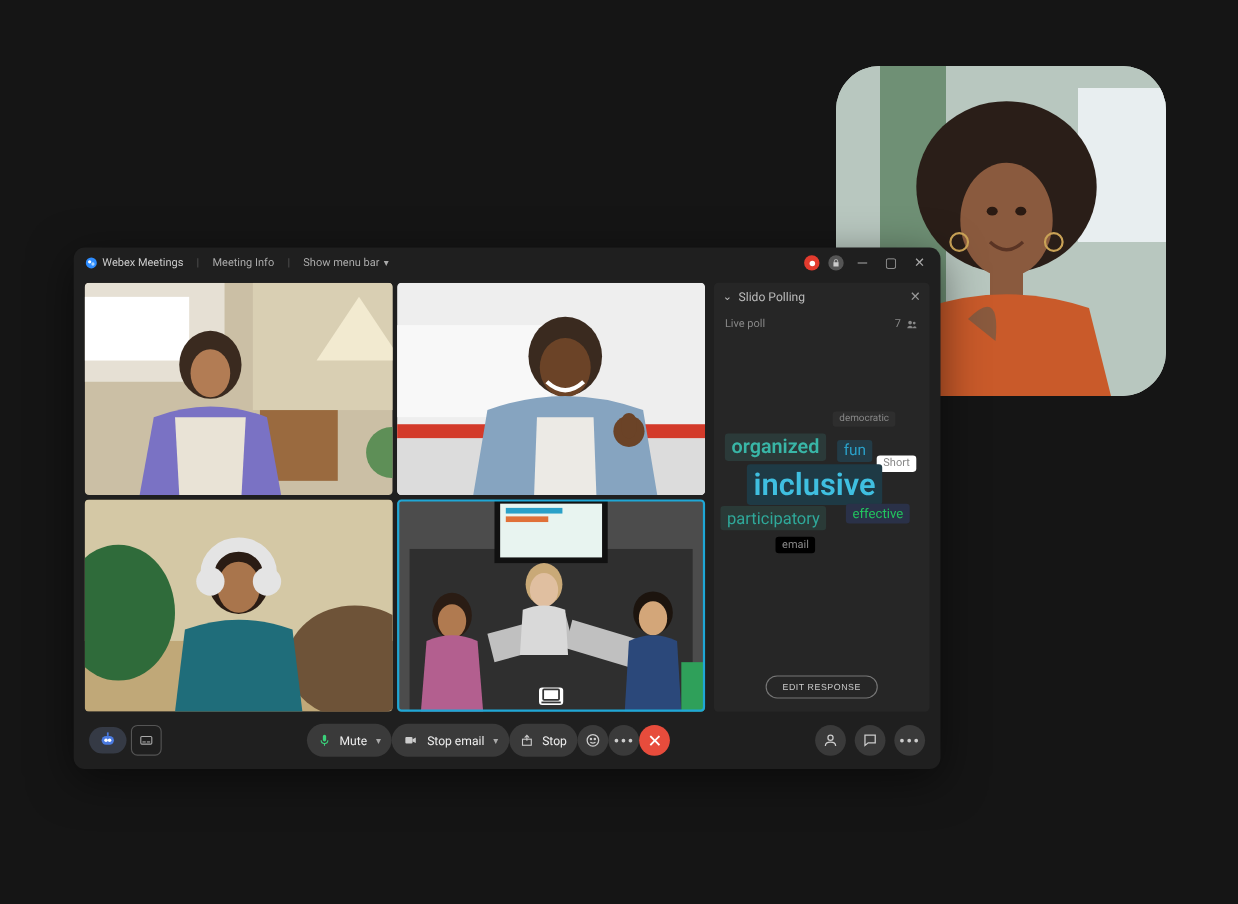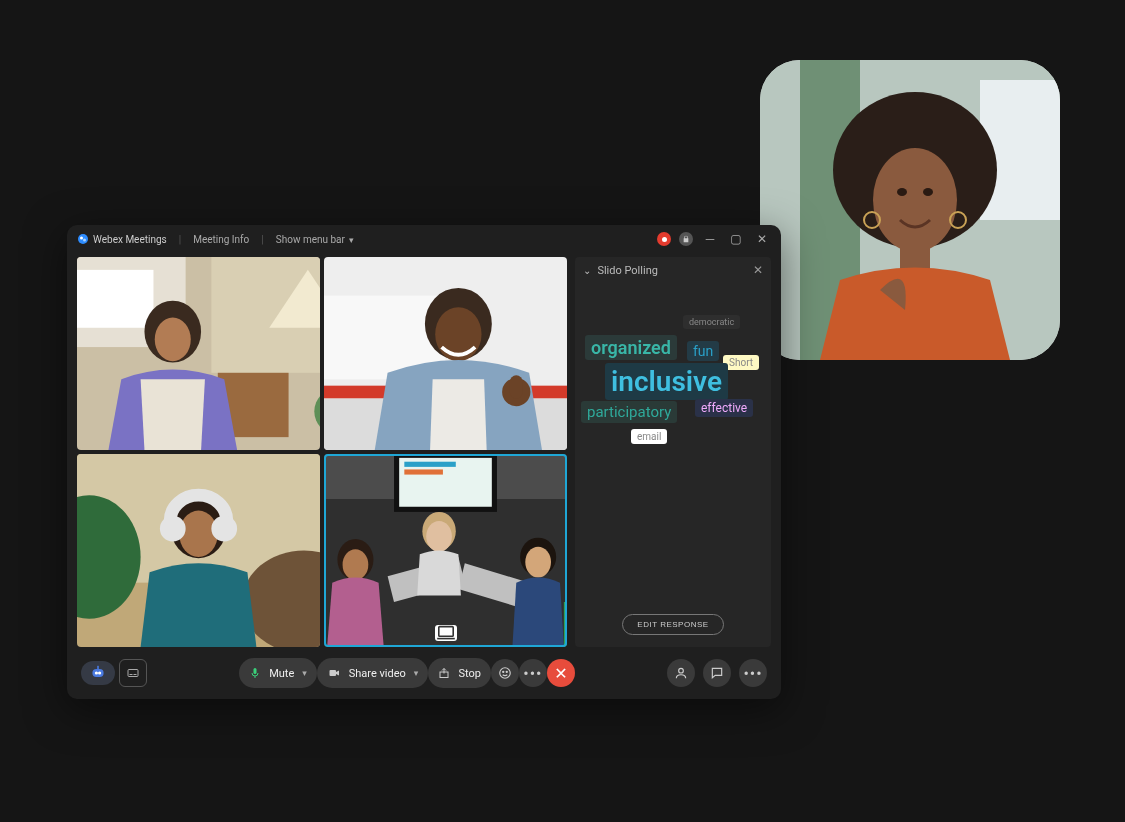--- a/index.html
+++ b/index.html
@@ -22,7 +22,7 @@
   .app {
     position: absolute;
     top: 225px; left: 67px;
-    width: 714px; height: 474px;
+    width: 788px; height: 474px;
     background: #1f1f1f;
     border-radius: 10px;
     display: flex; flex-direction: column;

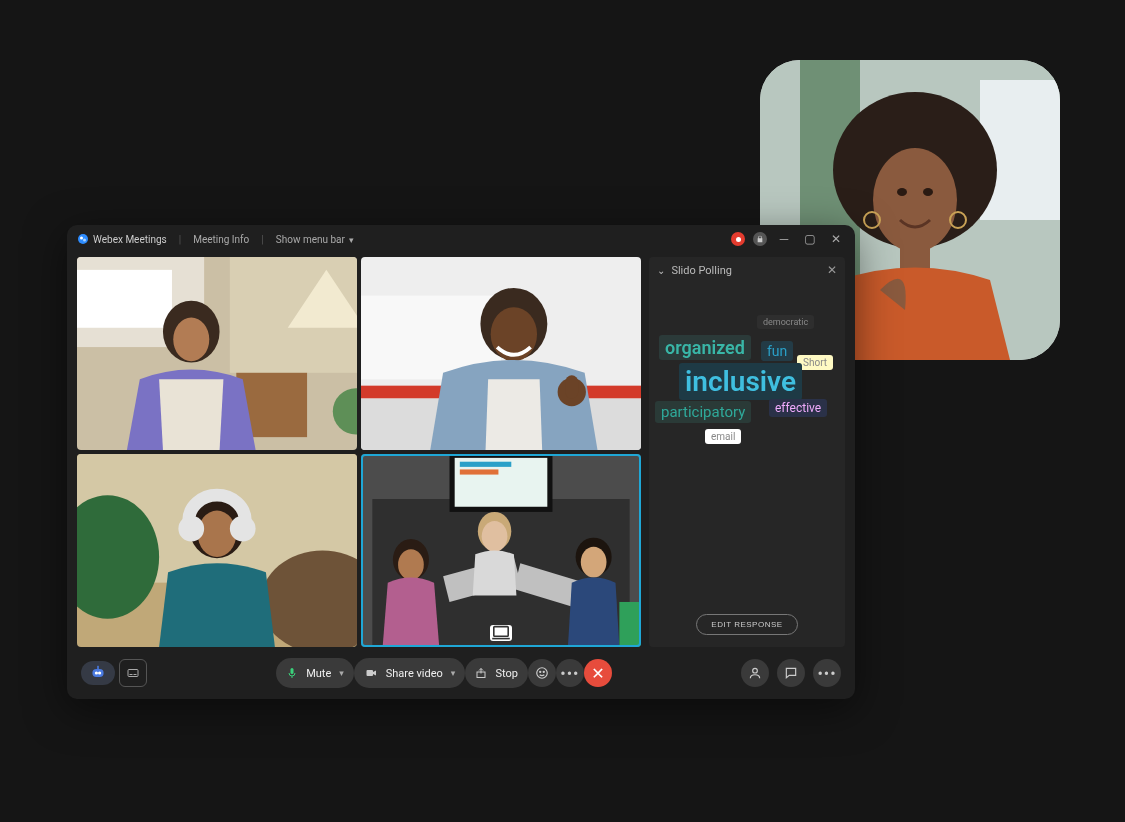--- a/index.html
+++ b/index.html
@@ -246,6 +246,18 @@
         <span>Slido Polling</span>
         <span class="pclose">✕</span>
       </div>
+      <div class="poll-status">
+        <span>Live poll</span>
+        <span class="count">
+          <span>7</span>
+          <svg width="12" height="10" viewBox="0 0 24 24" fill="#888">
+              <circle cx="8" cy="8" r="4"></circle>
+              <circle cx="17" cy="9" r="3"></circle>
+              <path d="M2 20c0-3 3-5 6-5s6 2 6 5"></path>
+              <path d="M14 20c0-2 2-4 4-4s4 2 4 4"></path>
+            </svg>
+        </span>
+      </div>
       <div class="cloud" id="cloud">
           <span class="word" style="left: 108px; top: 32px; font-size: 9px; color: rgb(136, 136, 136); background: rgb(46, 46, 46); font-weight: 400;">democratic</span>
           <span class="word" style="left: 10px; top: 52px; font-size: 18px; color: rgb(57, 182, 167); background: rgb(43, 58, 57); font-weight: 600;">organized</span>

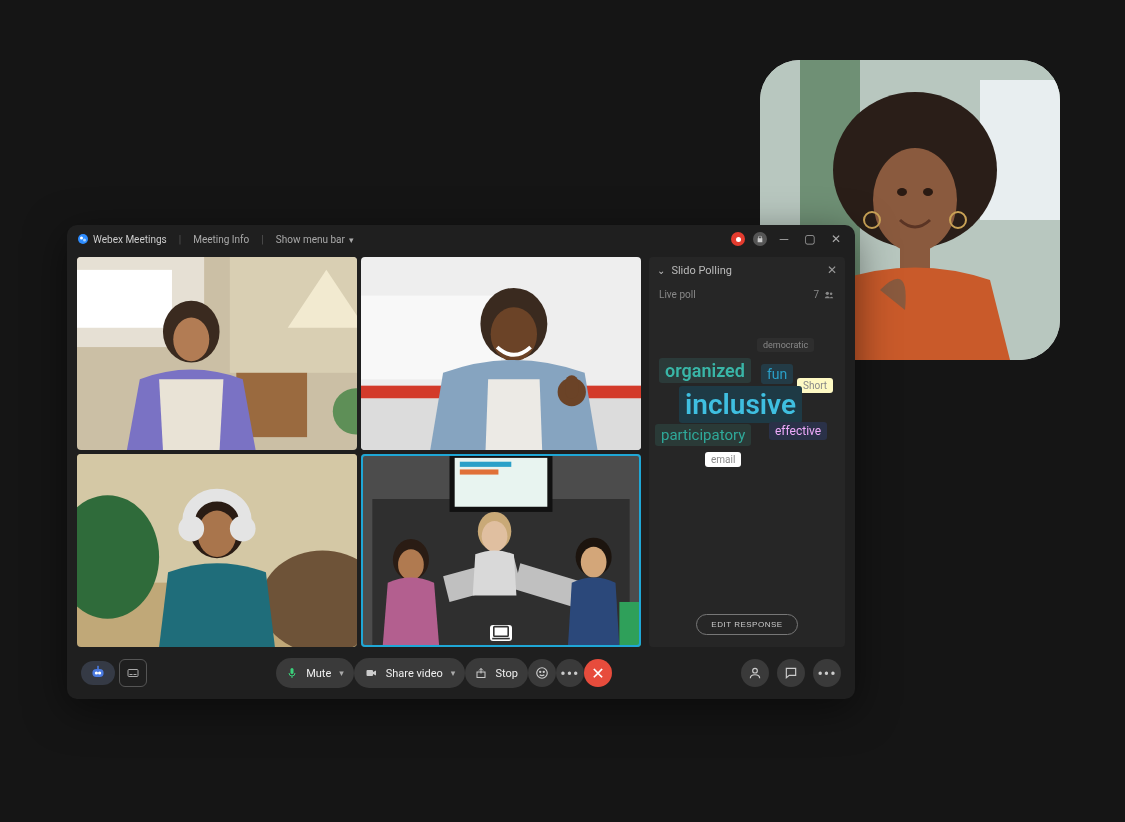--- a/index.html
+++ b/index.html
@@ -69,7 +69,7 @@
   .poll-status { display:flex; align-items:center; padding:6px 10px; color:#888; font-size:10px; }
   .poll-status .count { margin-left:auto; display:flex; align-items:center; gap:4px; }
   .cloud { flex:1; position:relative; }
-  .word { position:absolute; padding:2px 6px; border-radius:3px; white-space:nowrap; }
+  .word { position:absolute; padding:2px 6px; border-radius:3px; white-space:nowrap;margin-top:36px; }
   .edit-btn {
     margin: 16px auto 12px;
     border:1px solid #777; background:transparent; color:#ccc;

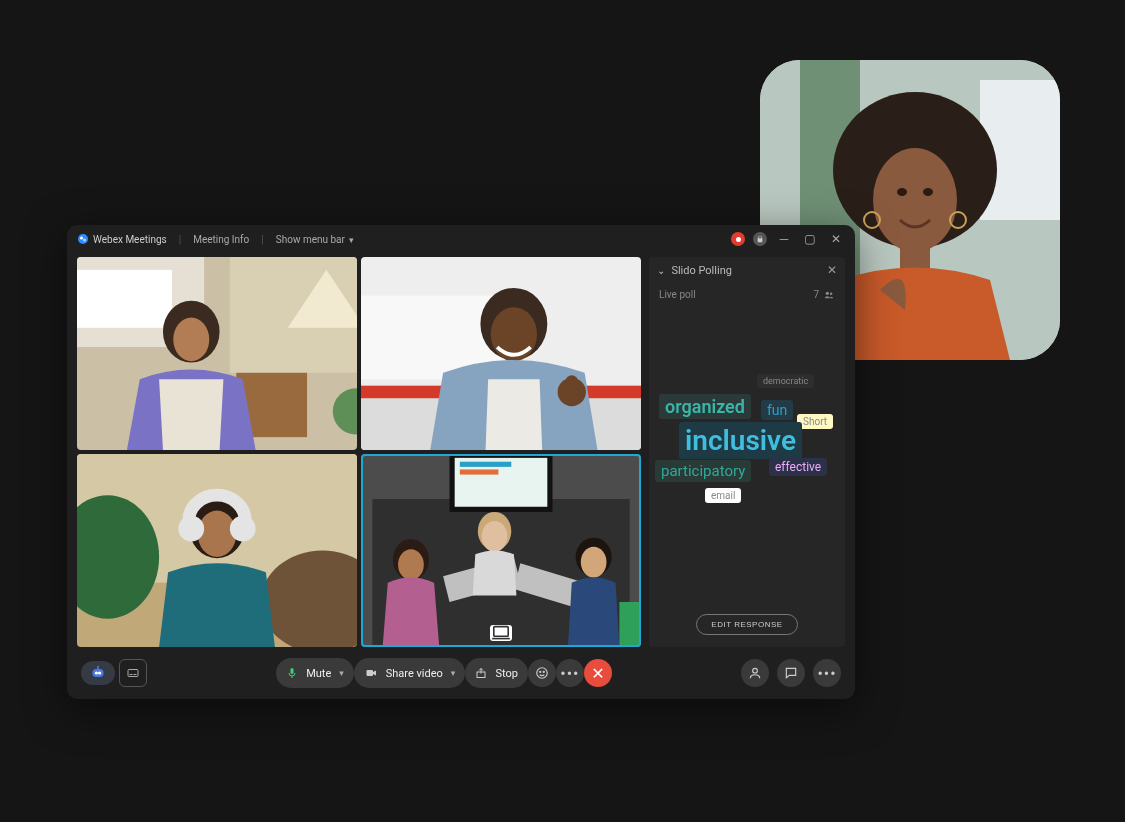--- a/index.html
+++ b/index.html
@@ -262,7 +262,7 @@
           <span class="word" style="left: 108px; top: 32px; font-size: 9px; color: rgb(136, 136, 136); background: rgb(46, 46, 46); font-weight: 400;">democratic</span>
           <span class="word" style="left: 10px; top: 52px; font-size: 18px; color: rgb(57, 182, 167); background: rgb(43, 58, 57); font-weight: 600;">organized</span>
           <span class="word" style="left: 112px; top: 58px; font-size: 14px; color: rgb(42, 160, 200); background: rgb(35, 59, 70); font-weight: 400;">fun</span>
-          <span class="word" style="left: 148px; top: 72px; font-size: 10px; color: rgb(136, 136, 136); background: #fef9c3; font-weight: 400;">Short</span>
+          <span class="word" style="left: 148px; top: 72px; font-size: 10px; color: rgb(136, 136, 136); background: #ffffff; font-weight: 400;">Short</span>
           <span class="word" style="left: 30px; top: 80px; font-size: 28px; color: rgb(63, 191, 224); background: rgb(30, 58, 69); font-weight: 600;">inclusive</span>
           <span class="word" style="left: 6px; top: 118px; font-size: 15px; color: rgb(47, 169, 154); background: rgb(42, 58, 55); font-weight: 400;">participatory</span>
           <span class="word" style="left: 120px; top: 116px; font-size: 12px; color: #f0abfc; background: rgb(42, 49, 72); font-weight: 400;">effective</span>

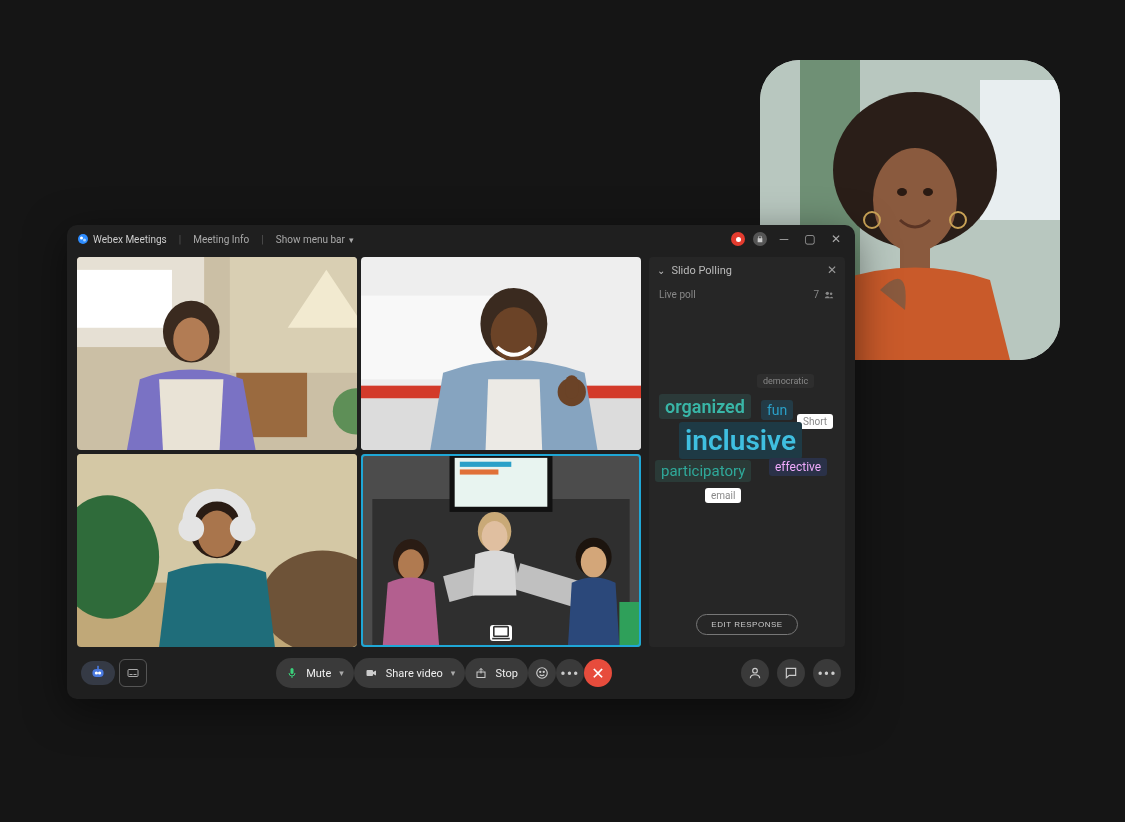--- a/index.html
+++ b/index.html
@@ -265,7 +265,7 @@
           <span class="word" style="left: 148px; top: 72px; font-size: 10px; color: rgb(136, 136, 136); background: #ffffff; font-weight: 400;">Short</span>
           <span class="word" style="left: 30px; top: 80px; font-size: 28px; color: rgb(63, 191, 224); background: rgb(30, 58, 69); font-weight: 600;">inclusive</span>
           <span class="word" style="left: 6px; top: 118px; font-size: 15px; color: rgb(47, 169, 154); background: rgb(42, 58, 55); font-weight: 400;">participatory</span>
-          <span class="word" style="left: 120px; top: 116px; font-size: 12px; color: #f0abfc; background: rgb(42, 49, 72); font-weight: 400;">effective</span>
+          <span class="word" style="left: 120px; top: 116px; font-size: 12px; color: #22c55e; background: rgb(42, 49, 72); font-weight: 400;">effective</span>
           <span class="word" style="left: 56px; top: 146px; font-size: 10px; color: rgb(136, 136, 136); background: #ffffff; font-weight: 400;">email</span>
         </div>
       <button class="edit-btn">EDIT RESPONSE</button>

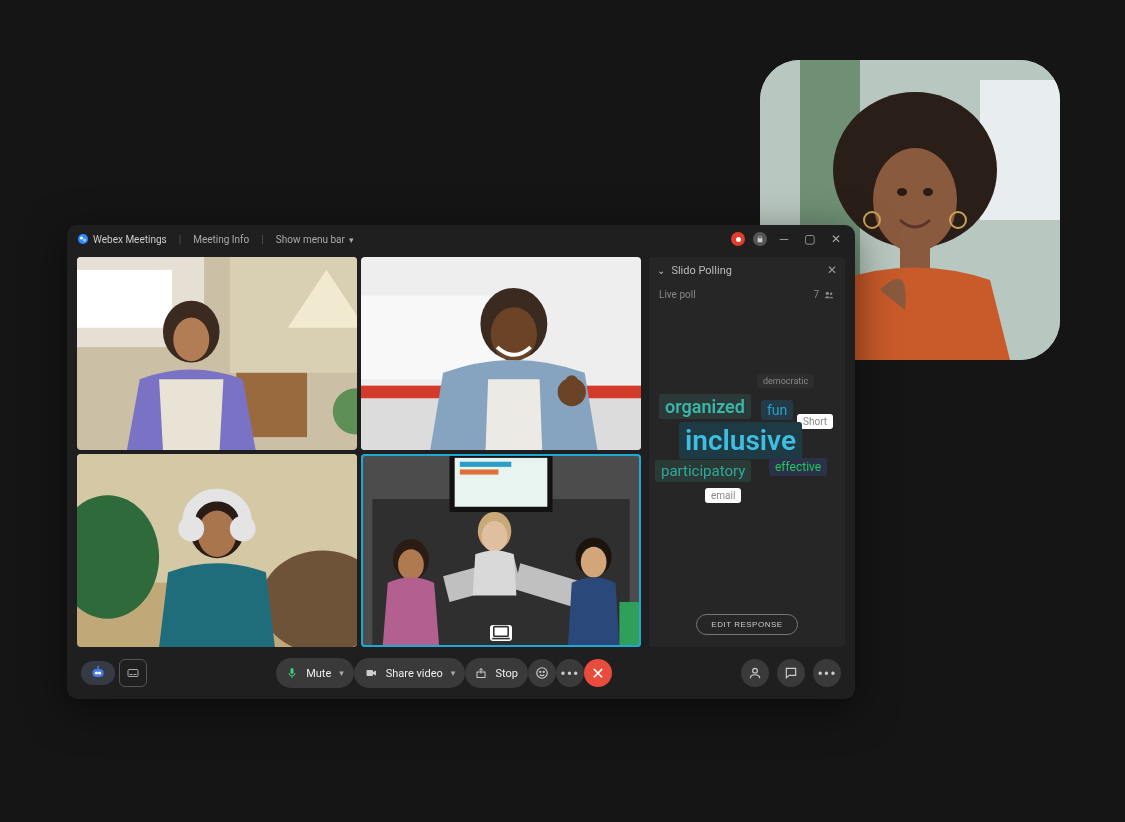--- a/index.html
+++ b/index.html
@@ -266,7 +266,7 @@
           <span class="word" style="left: 30px; top: 80px; font-size: 28px; color: rgb(63, 191, 224); background: rgb(30, 58, 69); font-weight: 600;">inclusive</span>
           <span class="word" style="left: 6px; top: 118px; font-size: 15px; color: rgb(47, 169, 154); background: rgb(42, 58, 55); font-weight: 400;">participatory</span>
           <span class="word" style="left: 120px; top: 116px; font-size: 12px; color: #22c55e; background: rgb(42, 49, 72); font-weight: 400;">effective</span>
-          <span class="word" style="left: 56px; top: 146px; font-size: 10px; color: rgb(136, 136, 136); background: #ffffff; font-weight: 400;">email</span>
+          <span class="word" style="left: 56px; top: 146px; font-size: 10px; color: rgb(136, 136, 136); background: #000000; font-weight: 400;">email</span>
         </div>
       <button class="edit-btn">EDIT RESPONSE</button>
     </div>

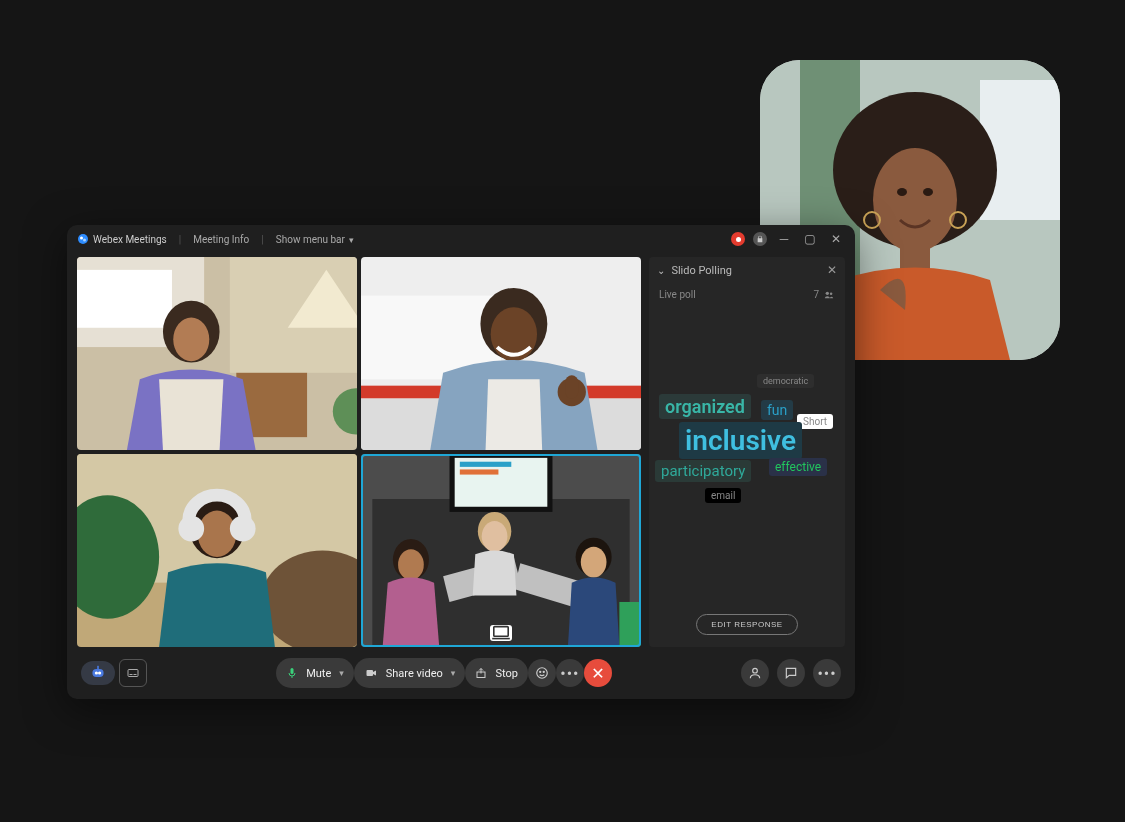--- a/index.html
+++ b/index.html
@@ -305,7 +305,7 @@
             <rect x="3" y="6" width="13" height="12" rx="2"></rect>
             <polygon points="16,10 22,7 22,17 16,14"></polygon>
           </svg>
-        <span>Share video</span>
+        <span>Stop email</span>
         <span class="chev chev-down"></span>
       </div>
       <div class="pill">

